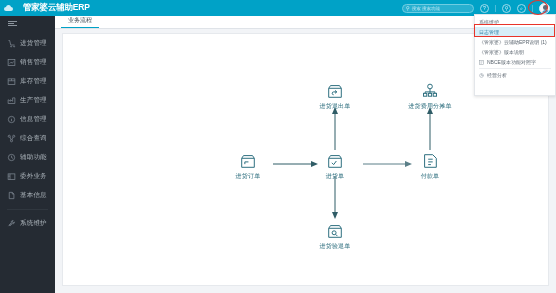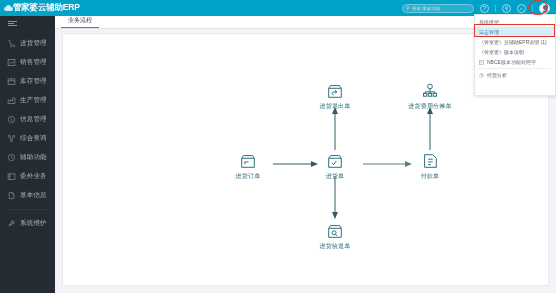--- a/index.html
+++ b/index.html
@@ -17,7 +17,7 @@
     background: #00a2c7;
     display: flex; align-items: center;
   }
-  .logo-wrap { display: flex; align-items: center; padding-left: 4px; gap: 0; }
+  .logo-wrap { display: flex; align-items: center; padding-left: 4px; gap: 10px; }
   .logo-cloud { width: 9px; height: 6px; position: relative; }
   .logo-cloud:before {
     content: ""; position: absolute; left: 0; top: 2px;

